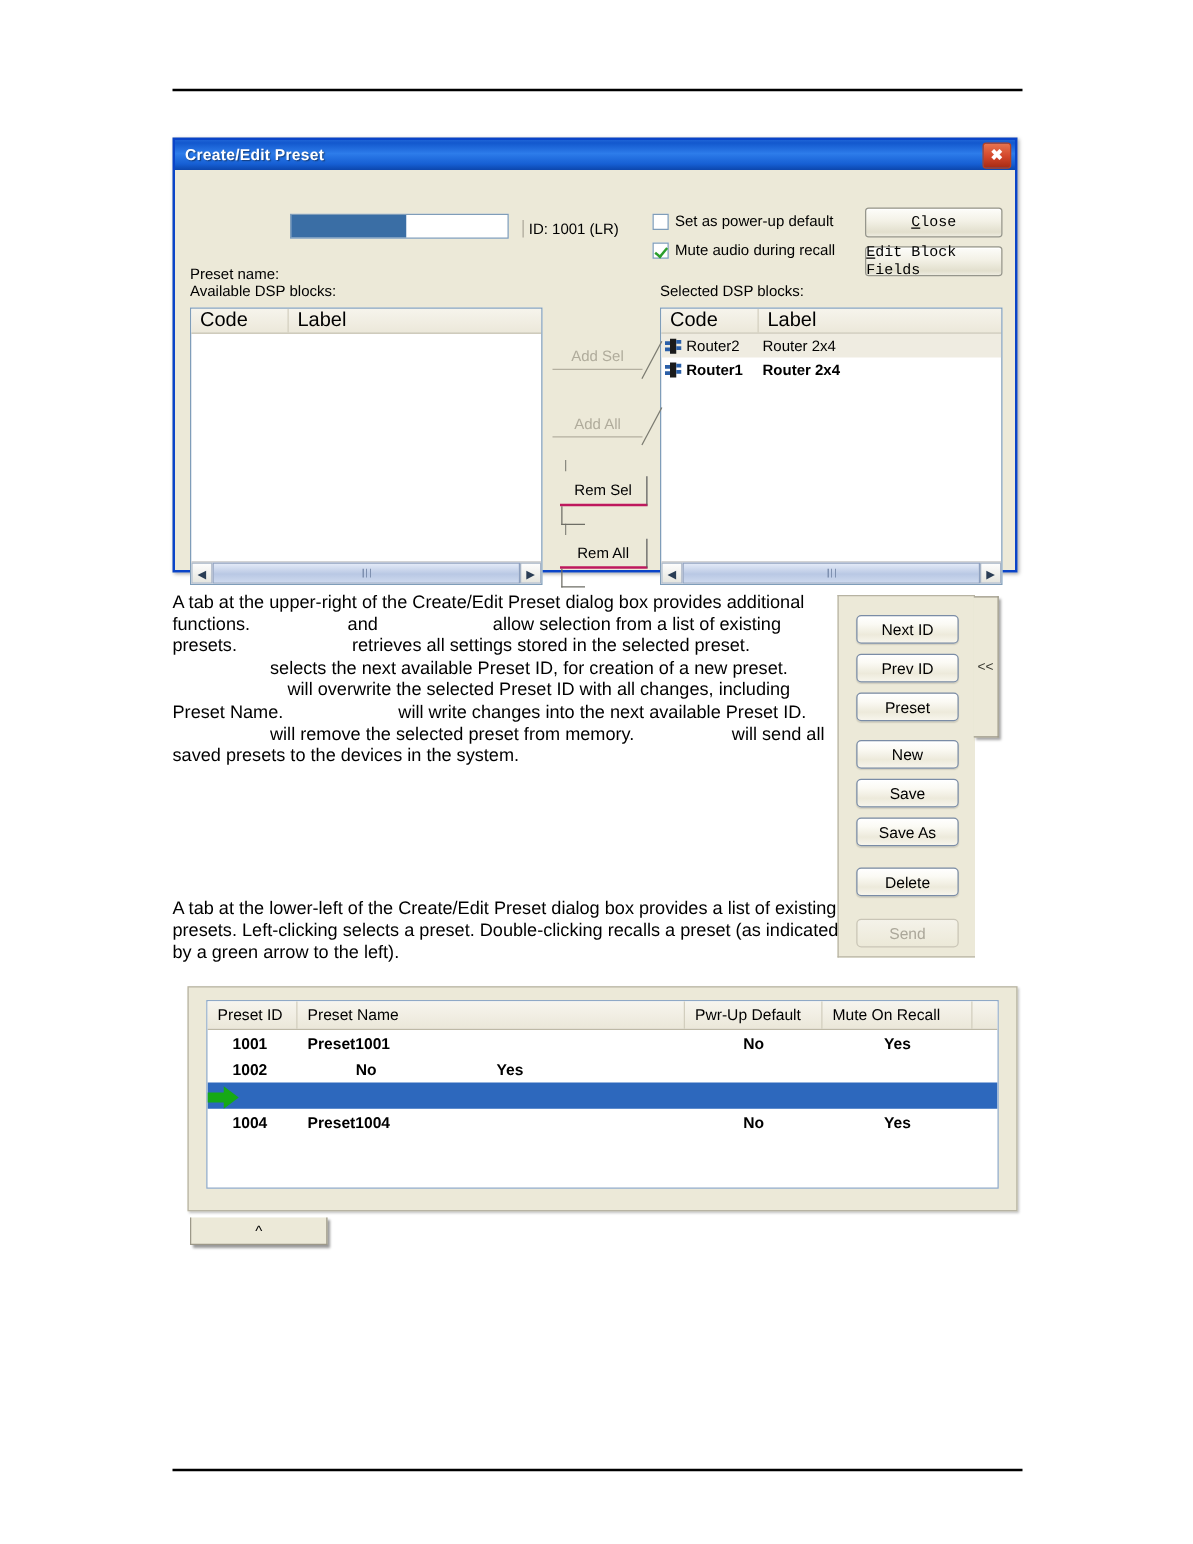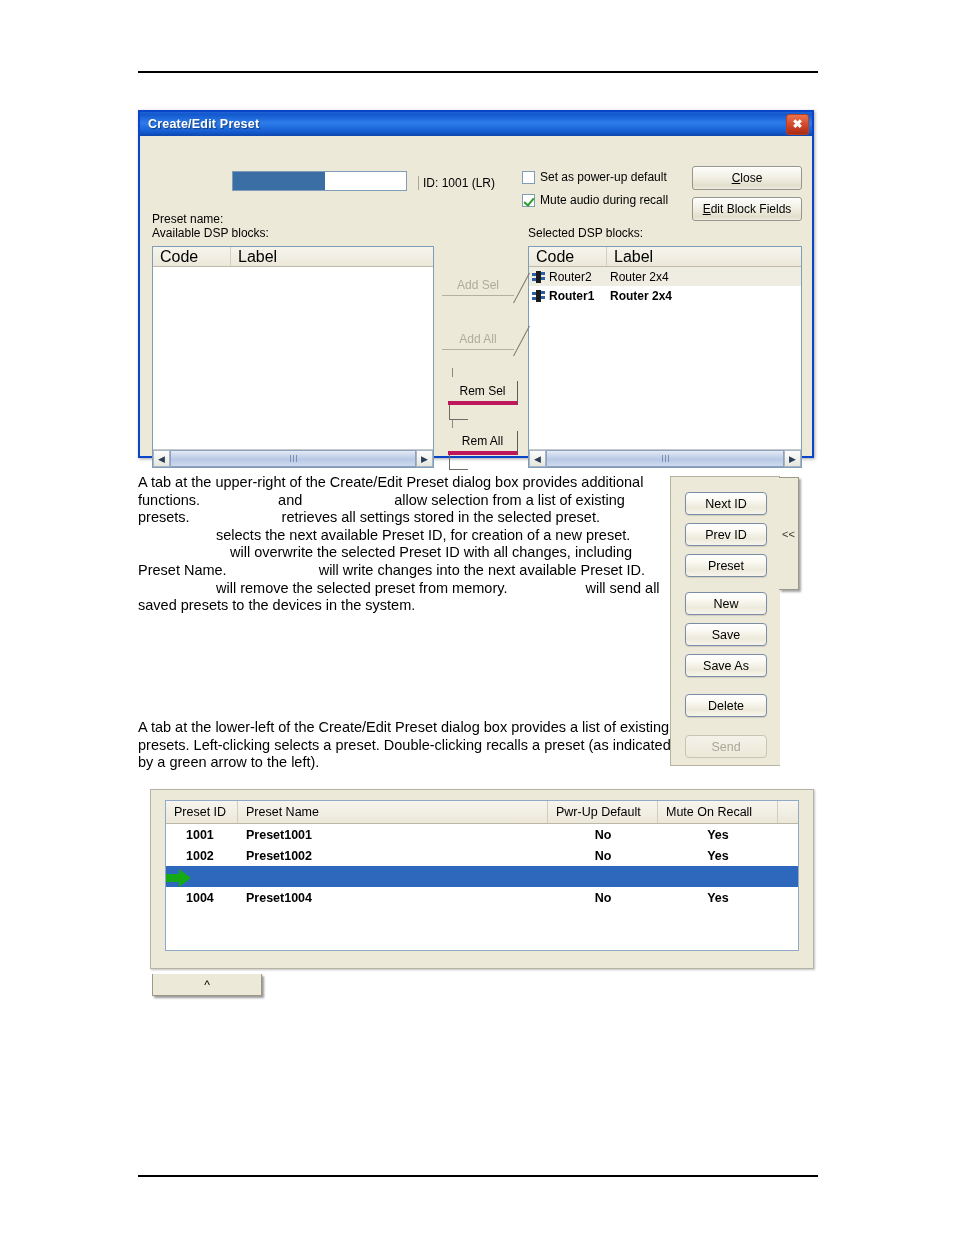--- a/index.html
+++ b/index.html
@@ -152,6 +152,7 @@
     box-sizing: border-box;
     cursor: pointer;
     box-shadow: inset 0 1px 0 #fff;
+    font-family: Liberation Mono, monospace;
   }
   #btn-close { left: 552px; top: 30px; width: 110px; height: 24px; }
   #btn-edit-block { left: 552px; top: 61px; width: 110px; height: 24px; }

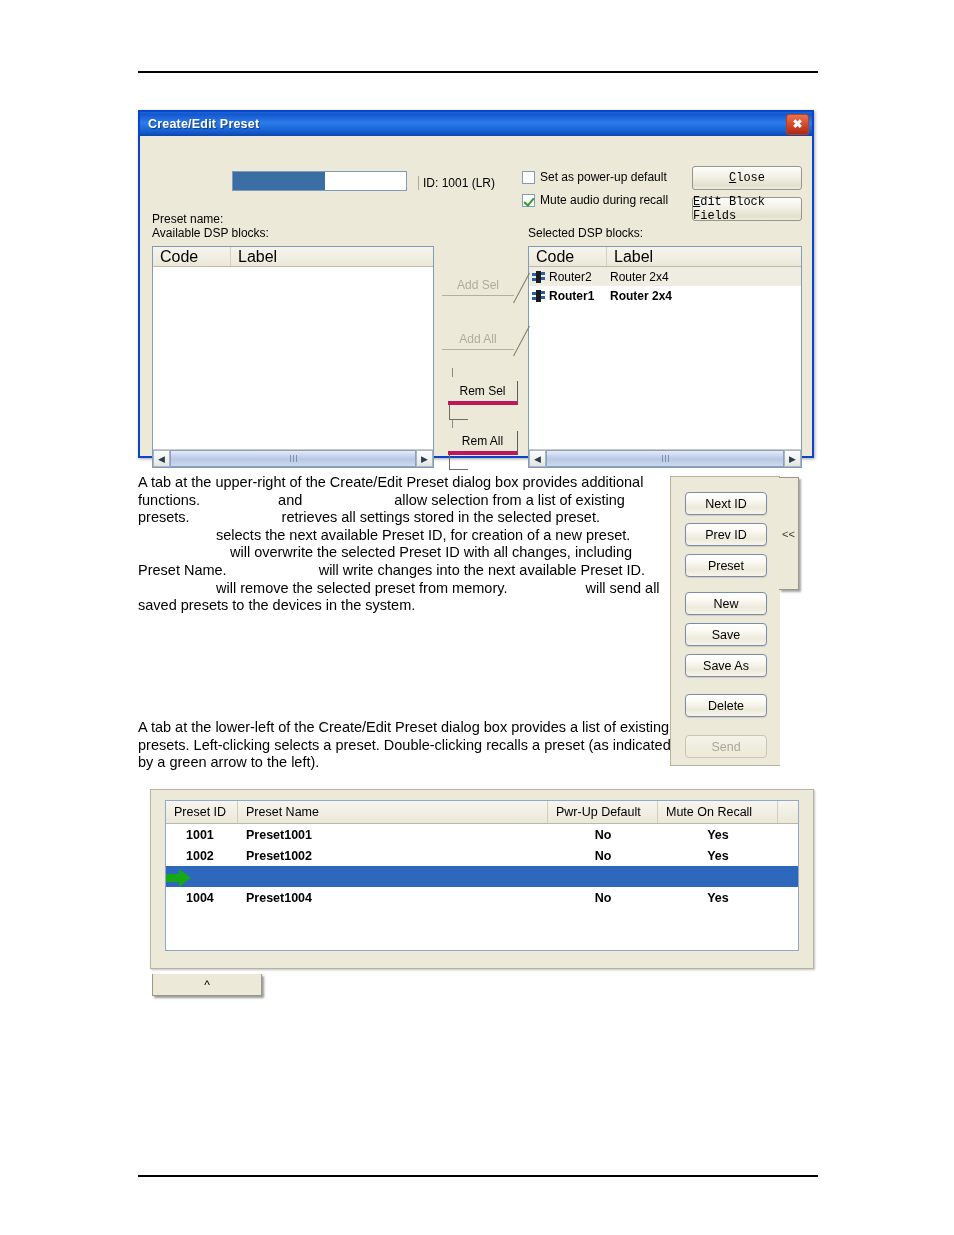--- a/index.html
+++ b/index.html
@@ -289,7 +289,7 @@
     color: #000;
     background: transparent;
     border-right: 1px solid #5c5c5c;
-    border-bottom: 4px solid #be185d;
+    border-bottom: 2px solid #be185d;
   }
   #btn-add-sel { left: 302px; top: 138px; width: 72px; height: 22px; }
   #btn-add-all { left: 302px; top: 192px; width: 72px; height: 22px; }

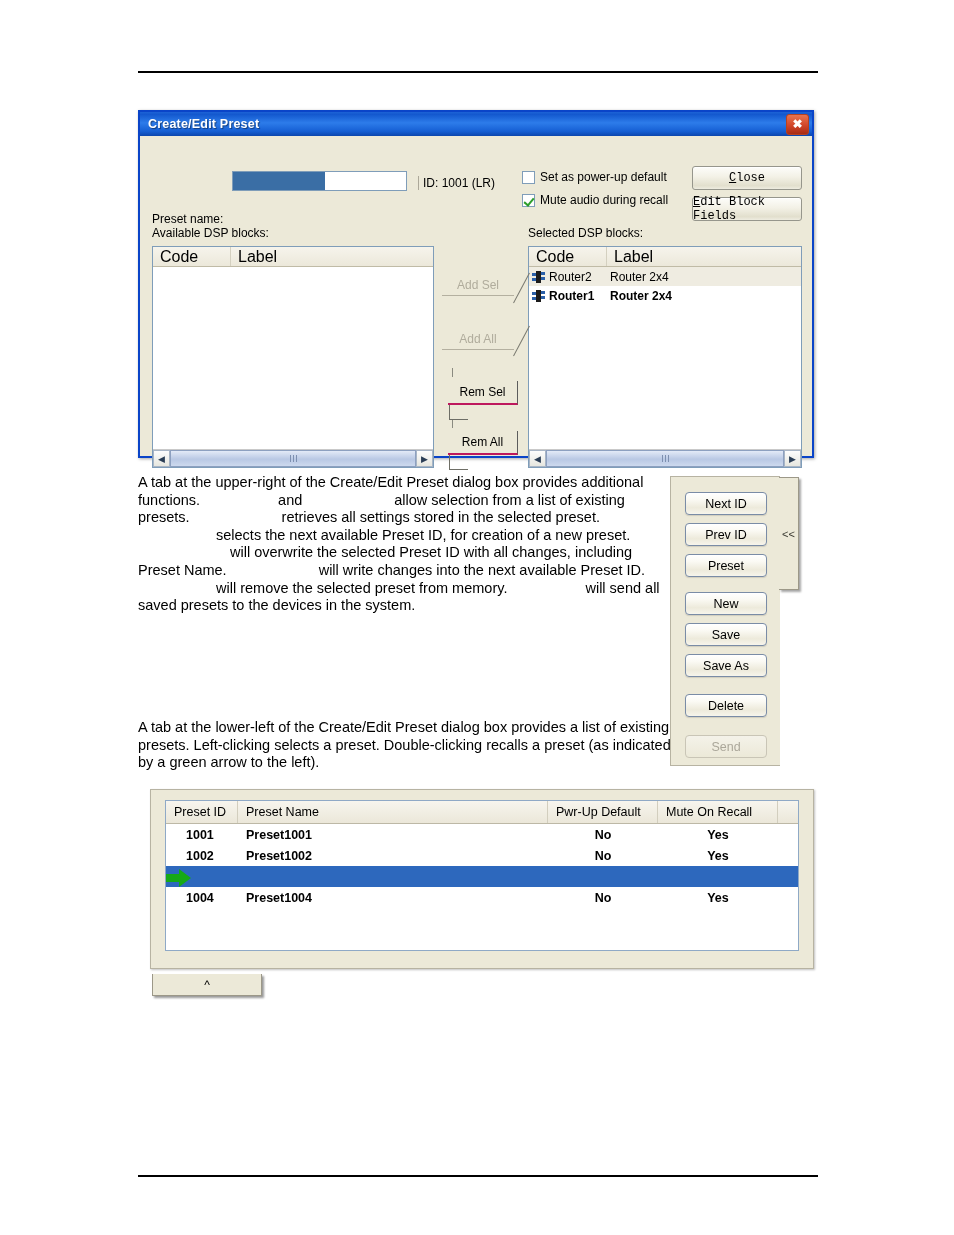--- a/index.html
+++ b/index.html
@@ -626,7 +626,6 @@
         </div>
         <div class="pr-row">
           <div class="pr-cell c-id">1002</div>
-          <div class="pr-cell c-name">Preset1002</div>
           <div class="pr-cell c-pwr">No</div>
           <div class="pr-cell c-mute">Yes</div>
         </div>

